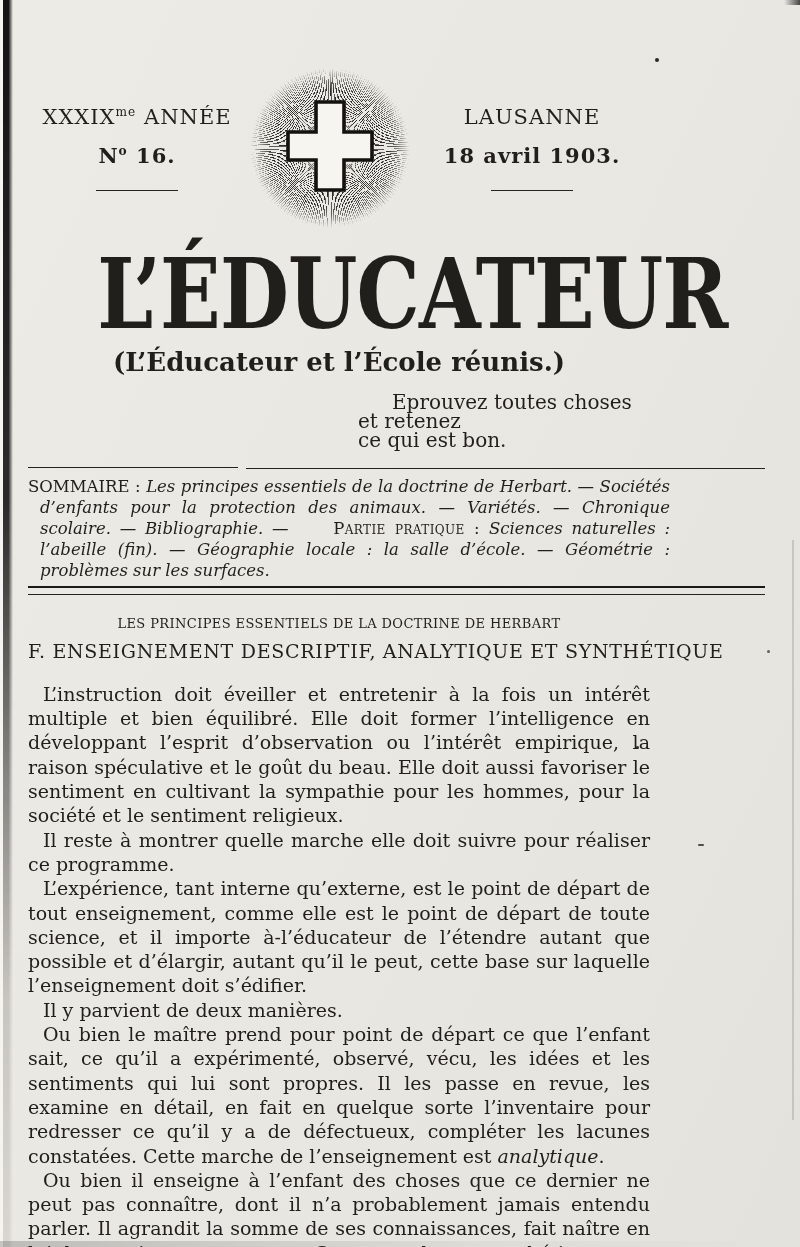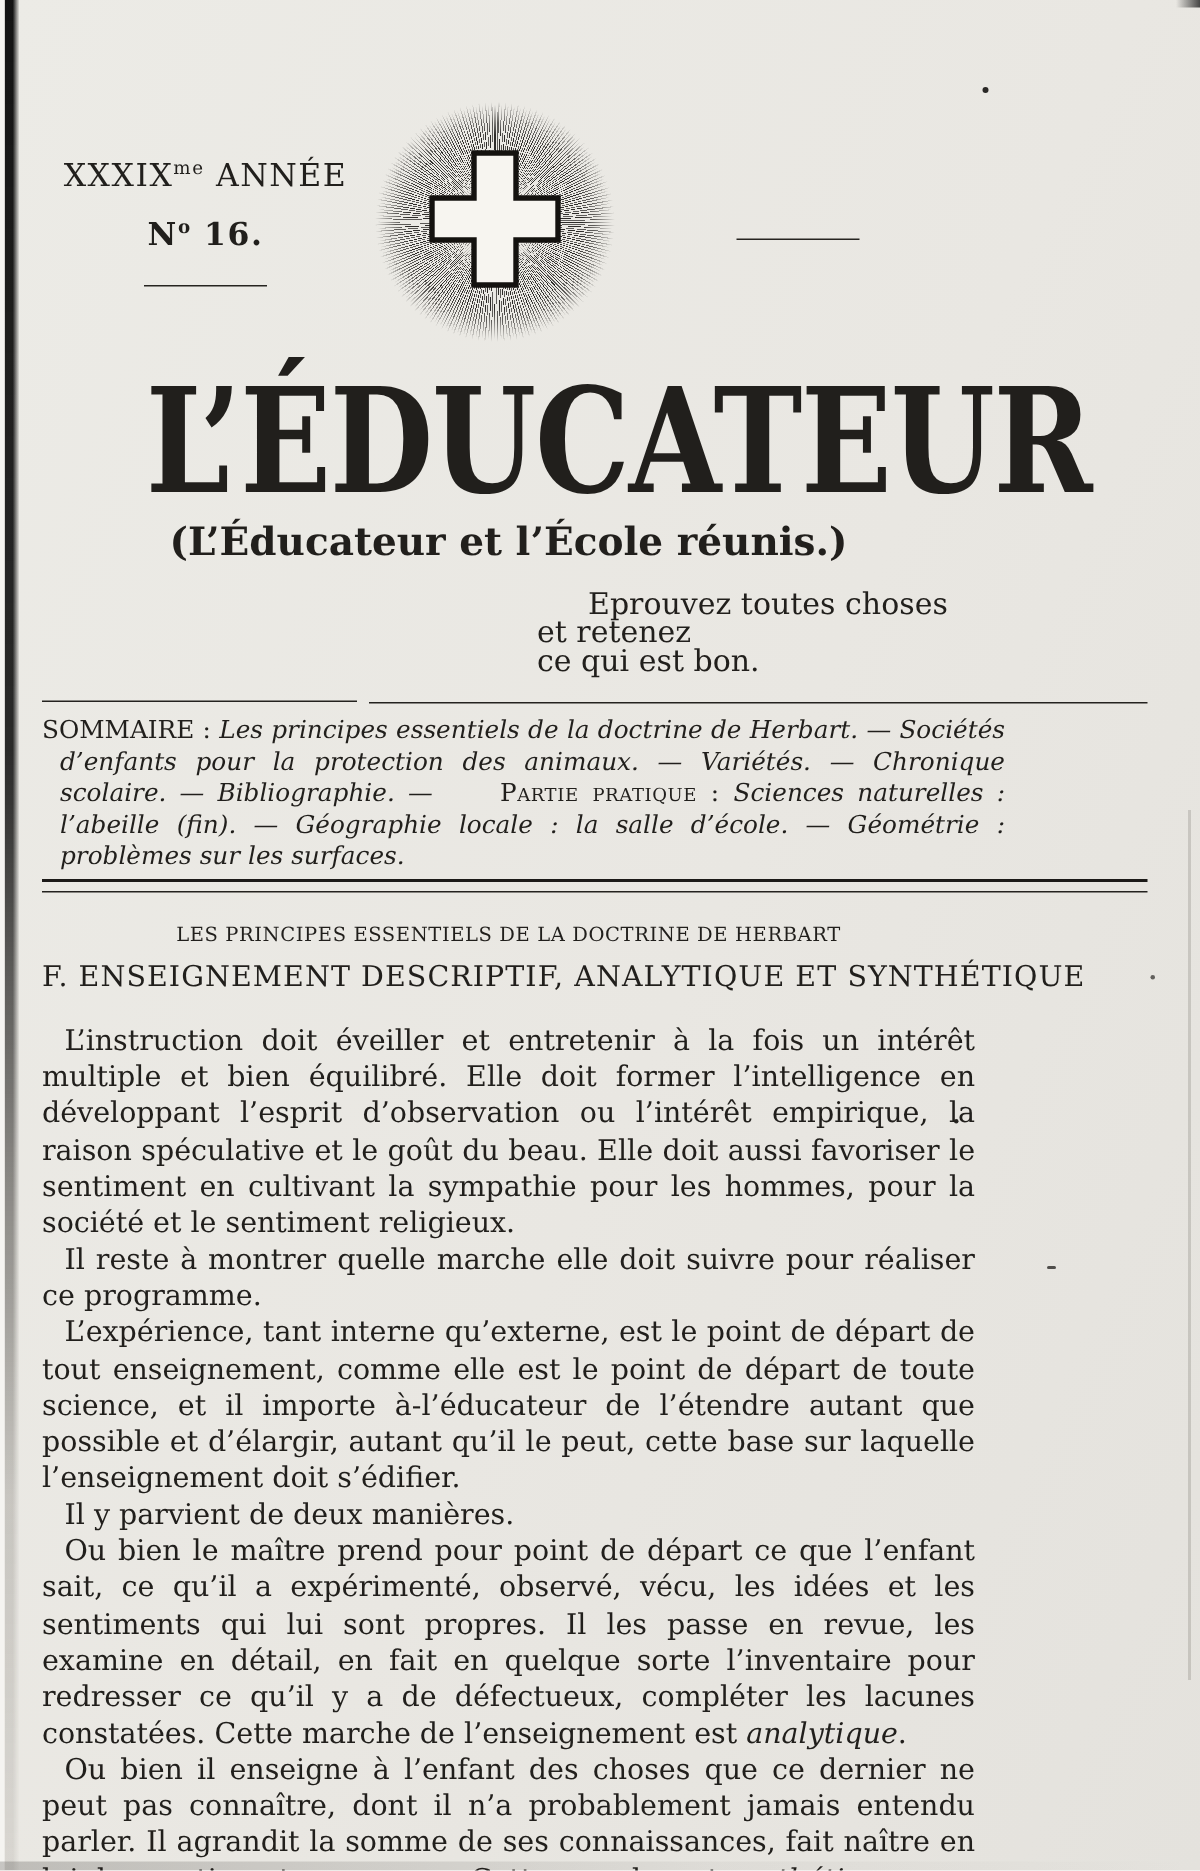--- a/index.html
+++ b/index.html
@@ -114,6 +114,7 @@
       </div>
 
       <div class="mh-side right">
+        <div class="mh-line1">LAUSANNE</div>
         <div class="mh-rule"></div>
       </div>
     </div>

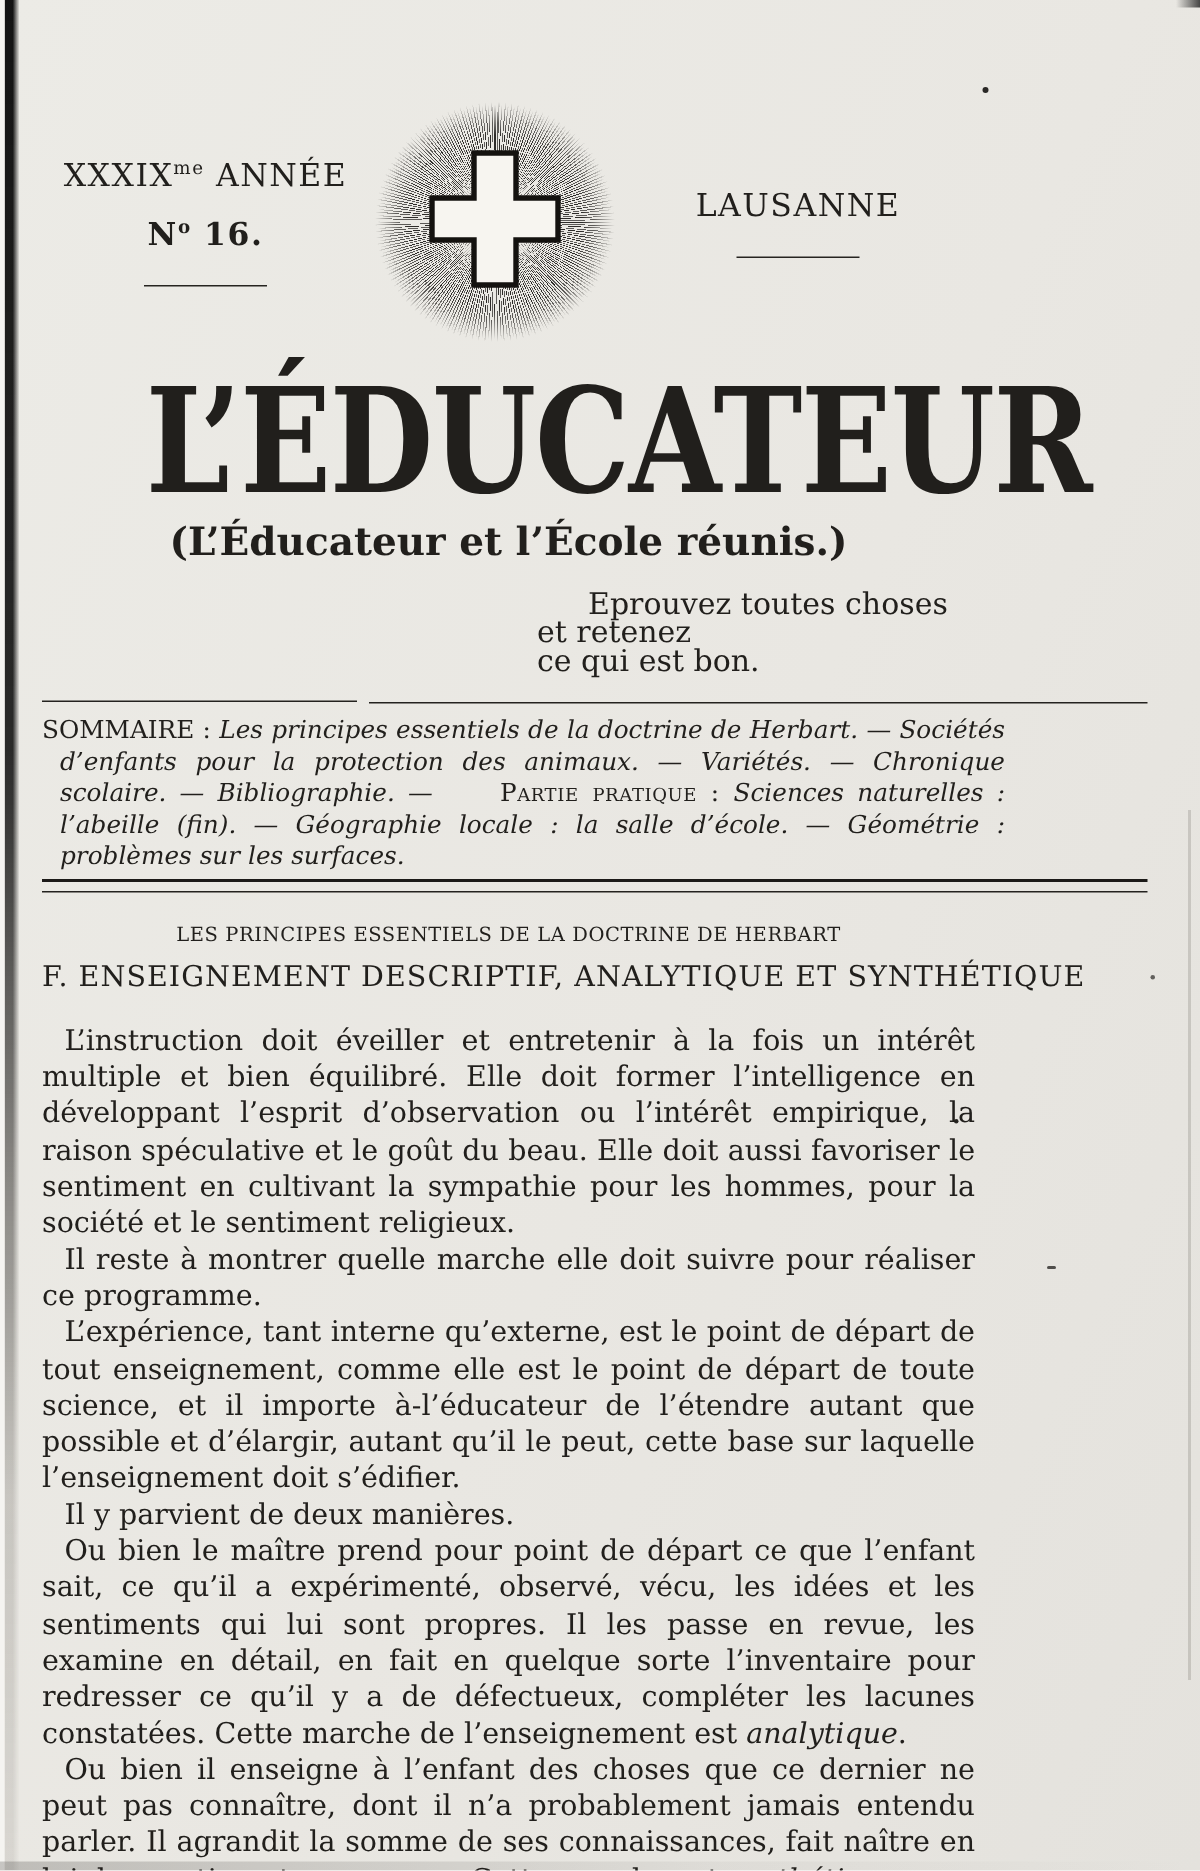--- a/index.html
+++ b/index.html
@@ -115,6 +115,7 @@
 
       <div class="mh-side right">
         <div class="mh-line1">LAUSANNE</div>
+        <div class="mh-line2">18 avril 1903.</div>
         <div class="mh-rule"></div>
       </div>
     </div>

